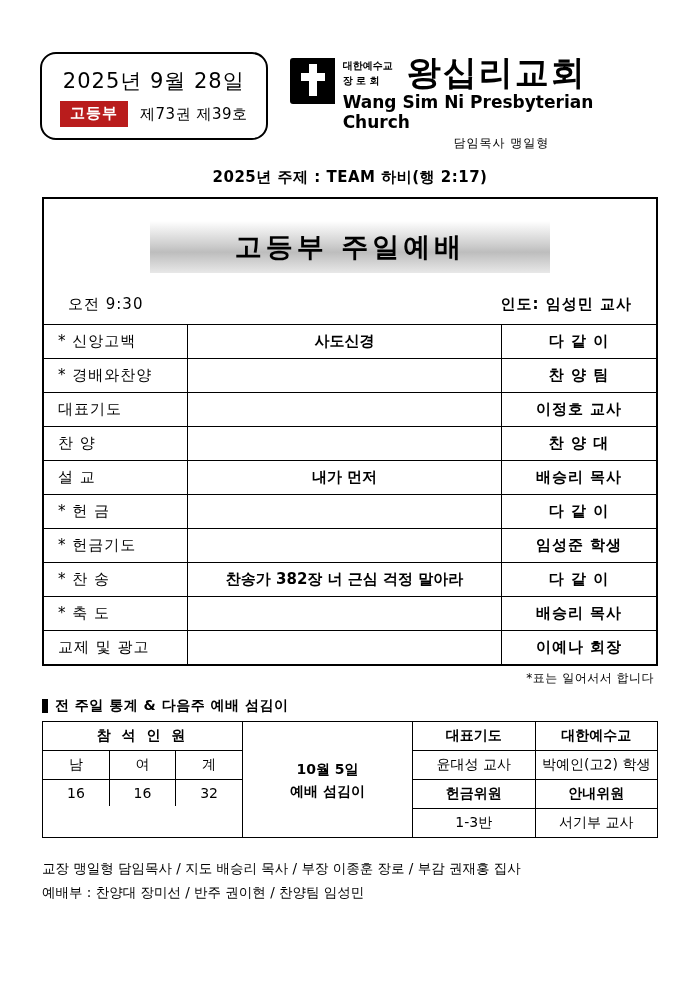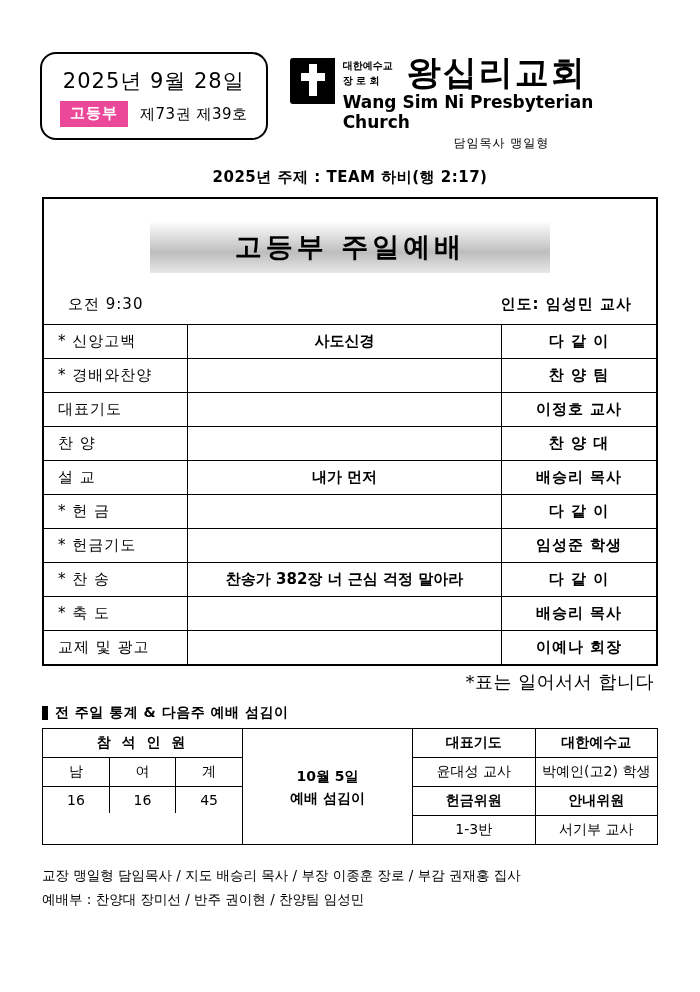--- a/index.html
+++ b/index.html
@@ -55,7 +55,7 @@
     gap: 12px;
   }
   .grade-badge {
-    background: #ec4899;
+    background: #b91c1c;
     color: #fff;
     font-size: 15px;
     padding: 3px 10px 4px 10px;

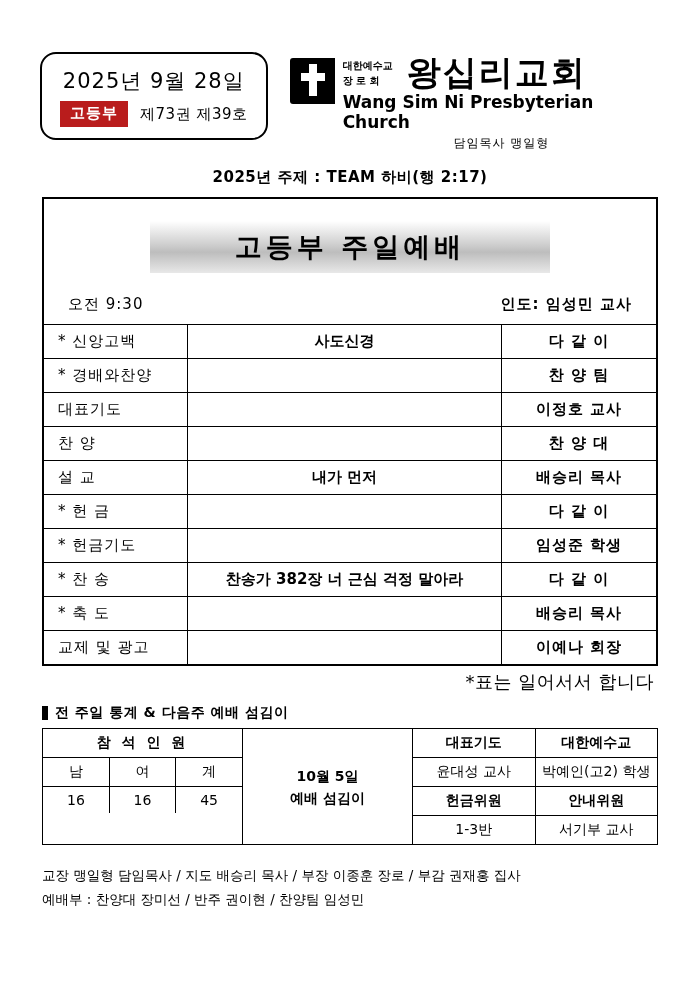--- a/index.html
+++ b/index.html
@@ -216,7 +216,7 @@
   }
   .note {
     text-align: right;
-    font-size: 18px;
+    font-size: 12px;
     margin: 4px 46px 0 0;
     letter-spacing: 0.5px;
   }

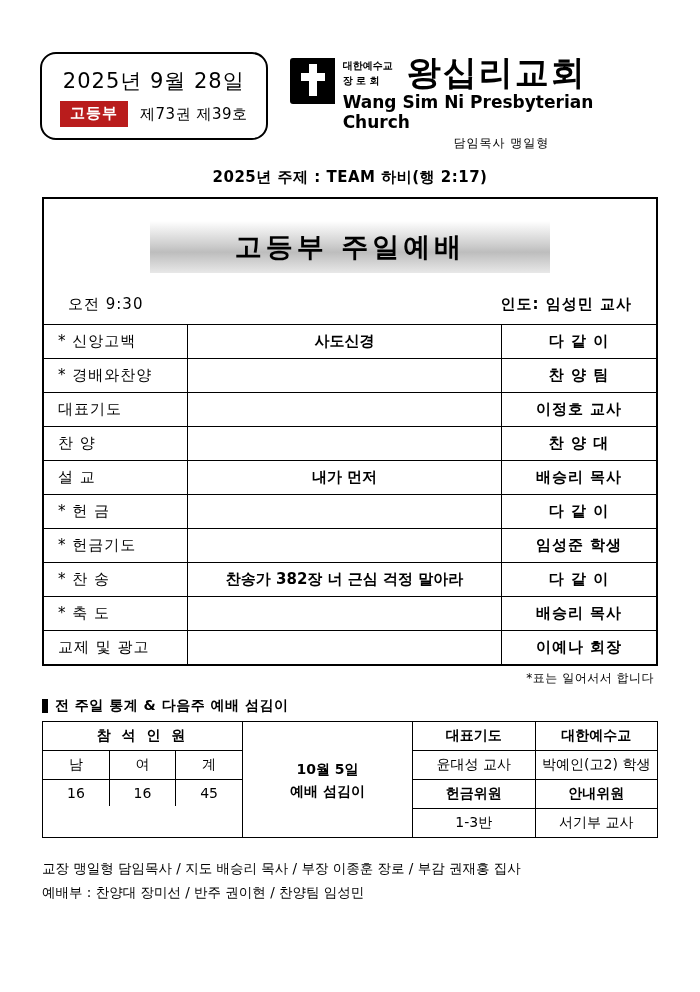--- a/index.html
+++ b/index.html
@@ -428,7 +428,7 @@
           <tr>
             <td>16</td>
             <td>16</td>
-            <td>45</td>
+            <td>32</td>
           </tr>
         </tbody>
       </table>

